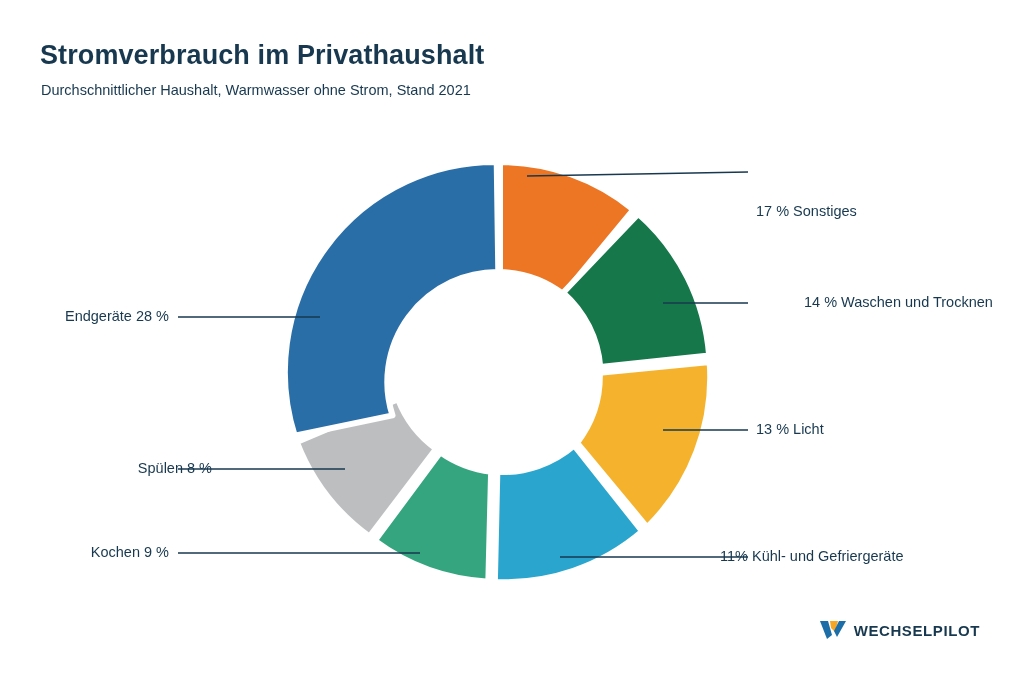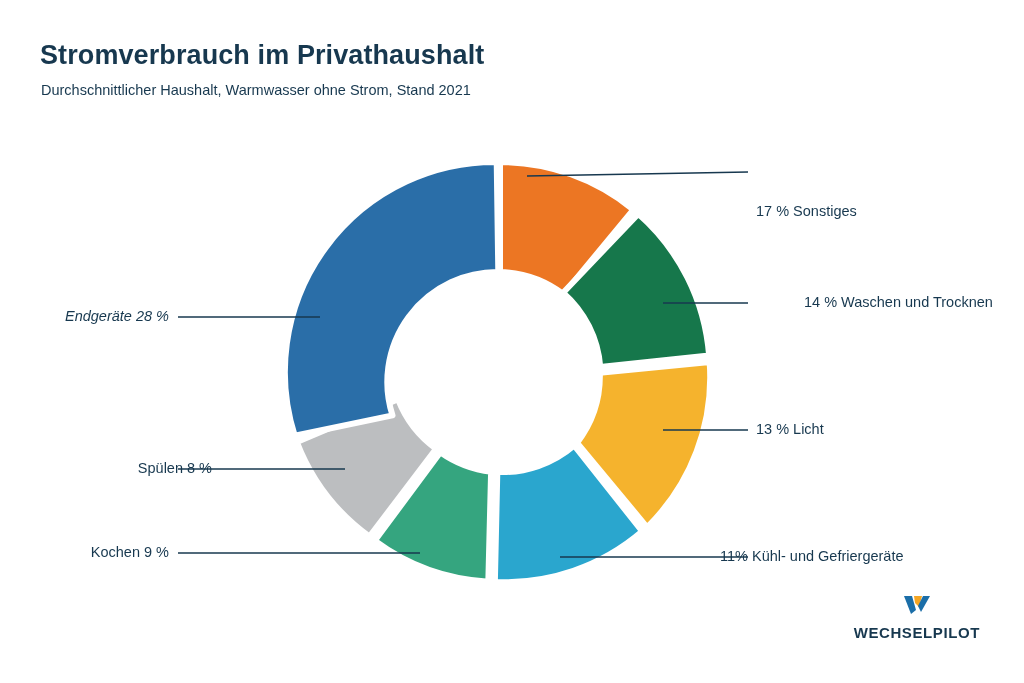--- a/index.html
+++ b/index.html
@@ -154,7 +154,7 @@
 
     <div class="label left" style="right:855px; top:544px;">Kochen 9 %</div>
     <div class="label left" style="right:812px; top:460px;">Spülen 8 %</div>
-    <div class="label left" style="right:855px; top:308px;font-style:italic;">Endgeräte 28 %</div>
+    <div class="label left" style="right:855px; top:308px;">Endgeräte 28 %</div>
   </div>
 
   <div class="logo">

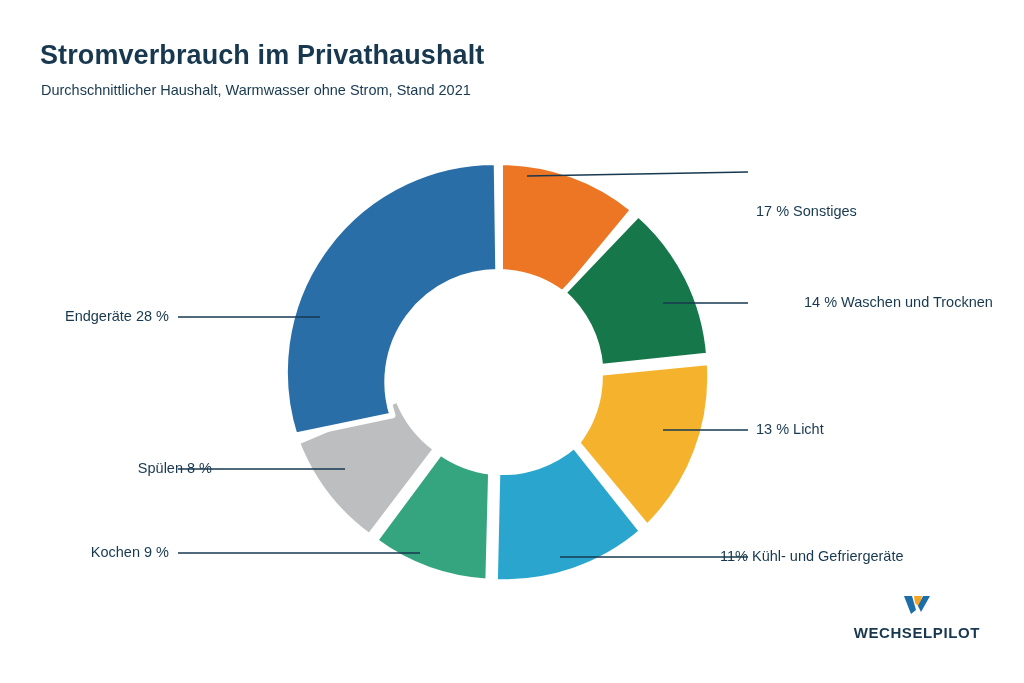--- a/index.html
+++ b/index.html
@@ -66,7 +66,6 @@
     display: flex;
     align-items: center;
     gap: 8px;
-    flex-direction: column;
   }
   .logo-mark {
     width: 26px;

